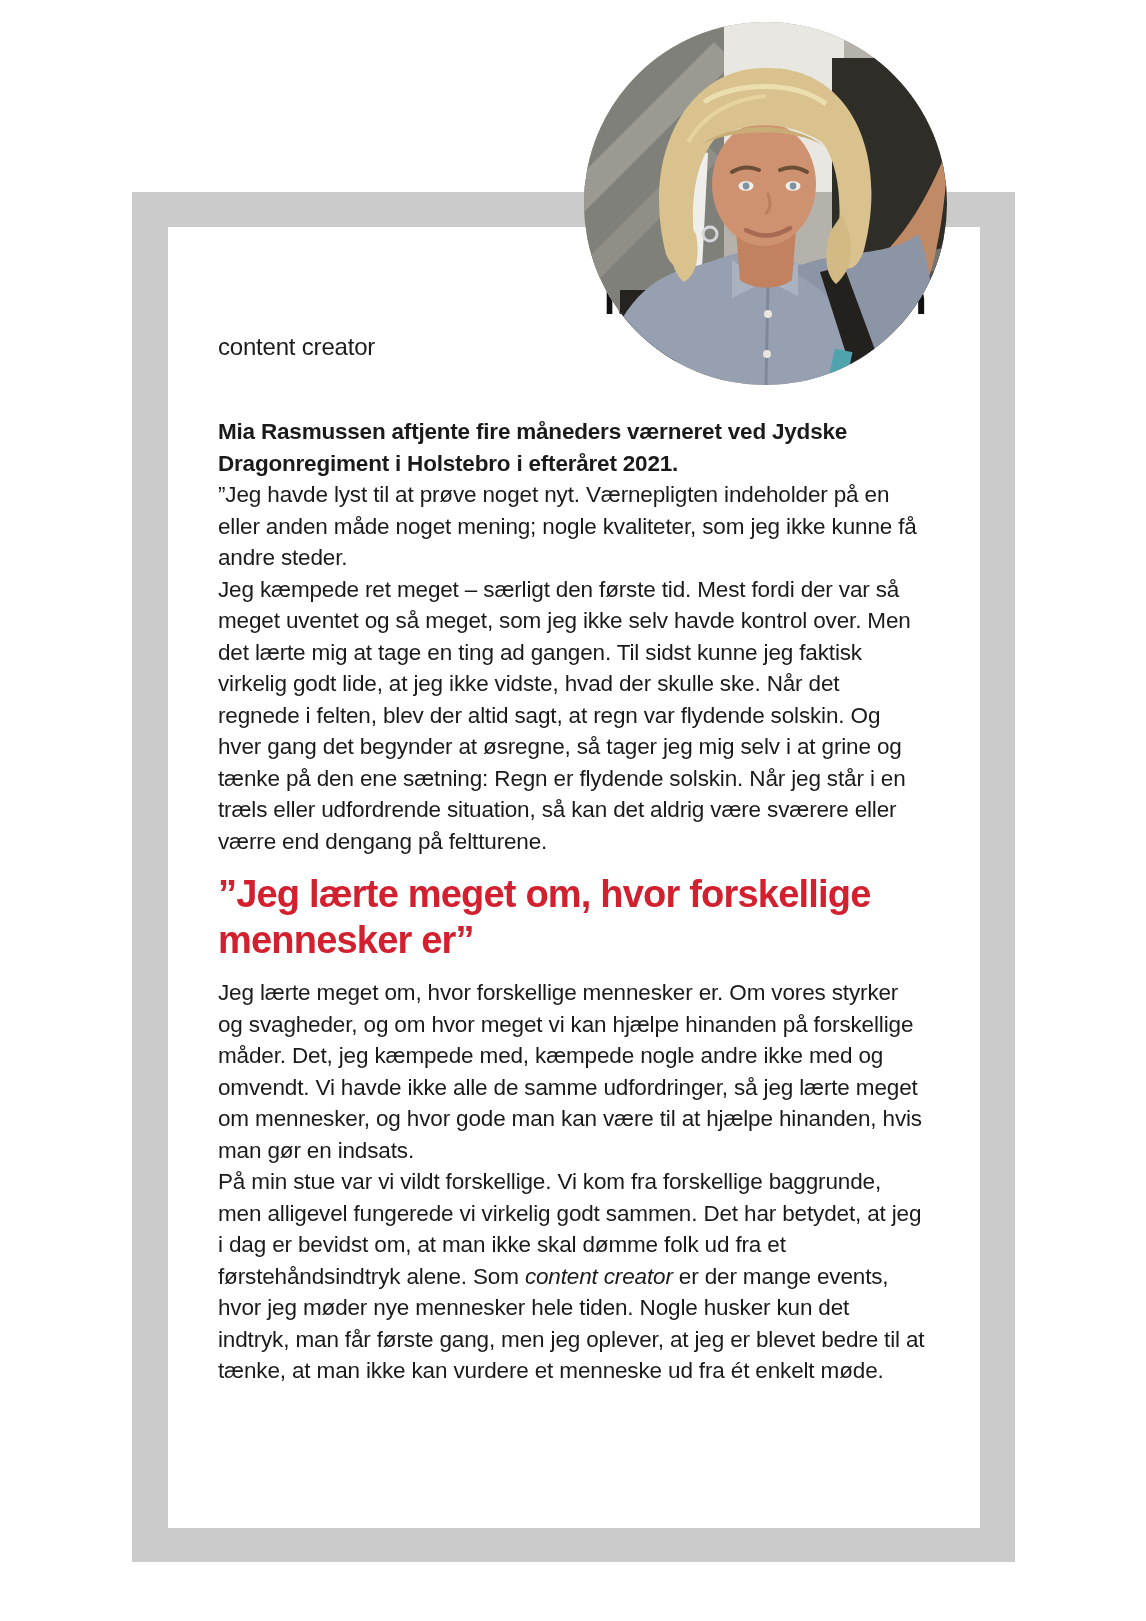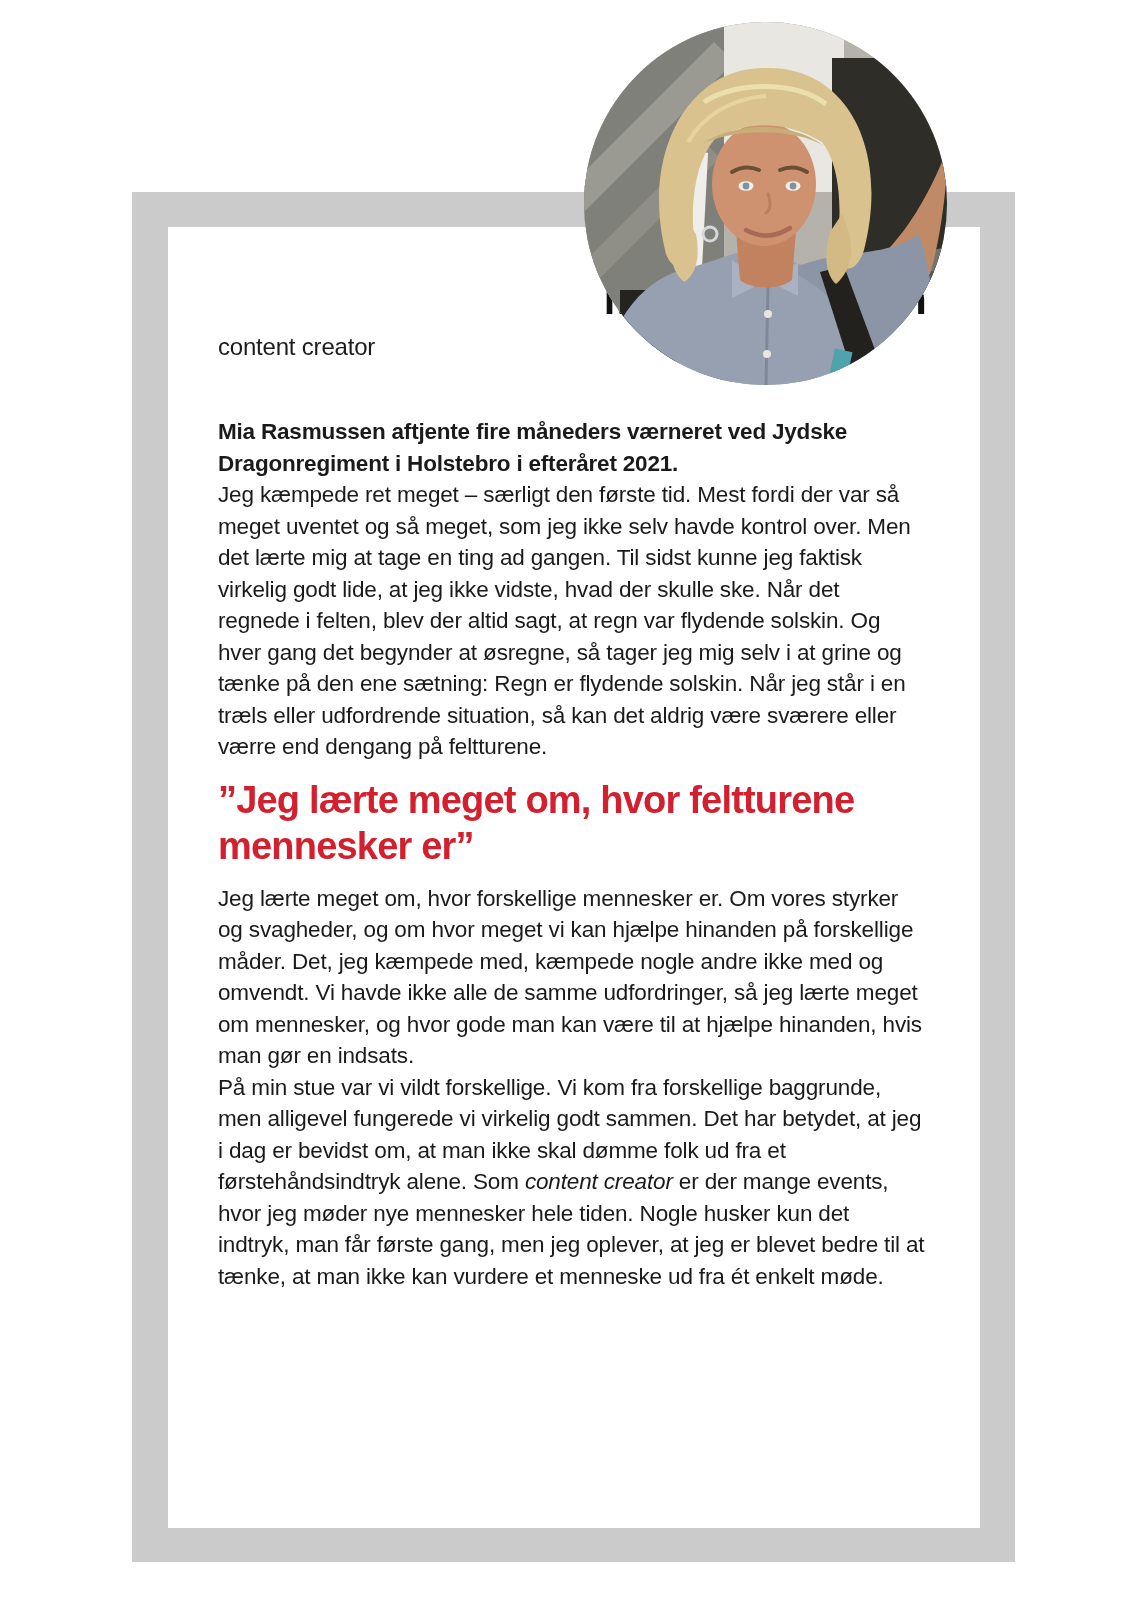--- a/index.html
+++ b/index.html
@@ -32,6 +32,7 @@
 
     <article>
       <p class="lead">Mia Rasmussen aftjente fire måneders værneret ved Jydske Dragonregiment i Holstebro i efteråret 2021.</p>
+      <p>”Jeg havde lyst til at prøve noget nyt. Værnepligten indeholder på en eller anden måde noget mening; nogle kvaliteter, som jeg ikke kunne få andre steder.</p>
       <p>Jeg kæmpede ret meget – særligt den første tid. Mest fordi der var så meget uventet og så meget, som jeg ikke selv havde kontrol over. Men det lærte mig at tage en ting ad gangen. Til sidst kunne jeg faktisk virkelig godt lide, at jeg ikke vidste, hvad der skulle ske. Når det regnede i felten, blev der altid sagt, at regn var flydende solskin. Og hver gang det begynder at øsregne, så tager jeg mig selv i at grine og tænke på den ene sætning: Regn er flydende solskin. Når jeg står i en træls eller udfordrende situation, så kan det aldrig være sværere eller værre end dengang på feltturene.</p>
       <h2 class="pullquote">”Jeg lærte meget om, hvor feltturene mennesker er”</h2>
       <p>Jeg lærte meget om, hvor forskellige mennesker er. Om vores styrker og svagheder, og om hvor meget vi kan hjælpe hinanden på forskellige måder. Det, jeg kæmpede med, kæmpede nogle andre ikke med og omvendt. Vi havde ikke alle de samme udfordringer, så jeg lærte meget om mennesker, og hvor gode man kan være til at hjælpe hinanden, hvis man gør en indsats.</p>

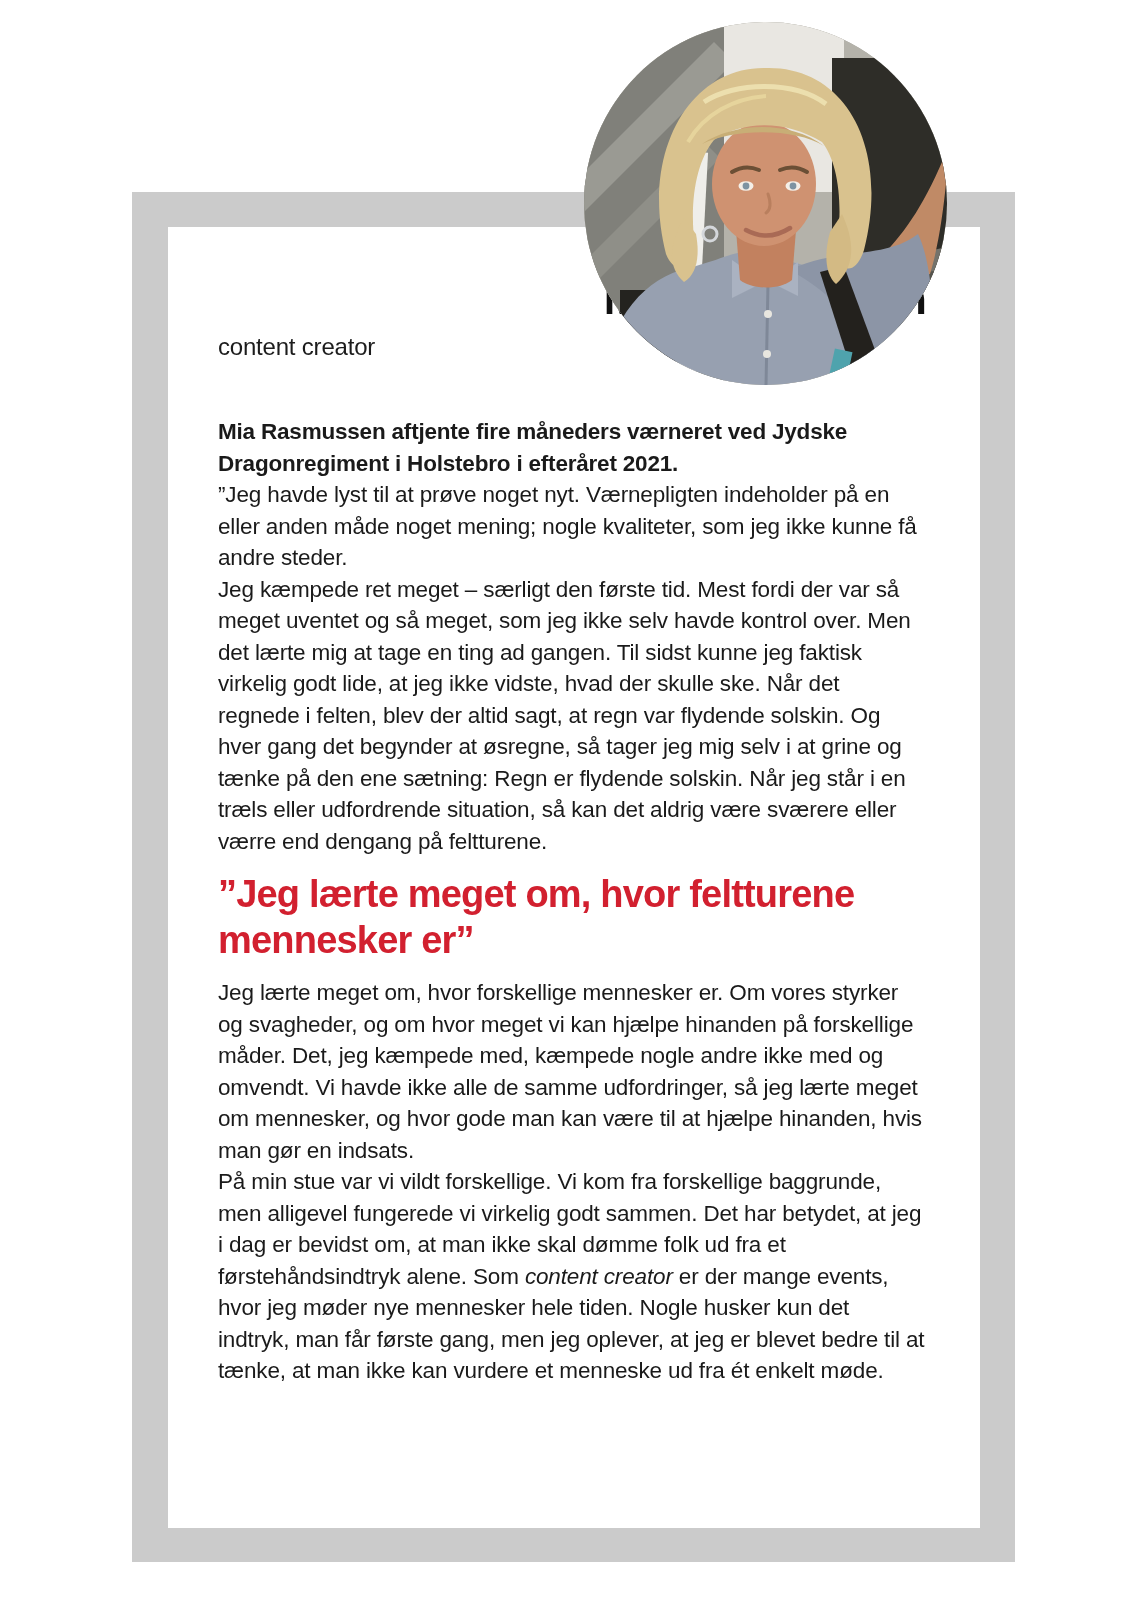--- a/index.html
+++ b/index.html
@@ -34,7 +34,7 @@
       <p class="lead">Mia Rasmussen aftjente fire måneders værneret ved Jydske Dragonregiment i Holstebro i efteråret 2021.</p>
       <p>”Jeg havde lyst til at prøve noget nyt. Værnepligten indeholder på en eller anden måde noget mening; nogle kvaliteter, som jeg ikke kunne få andre steder.</p>
       <p>Jeg kæmpede ret meget – særligt den første tid. Mest fordi der var så meget uventet og så meget, som jeg ikke selv havde kontrol over. Men det lærte mig at tage en ting ad gangen. Til sidst kunne jeg faktisk virkelig godt lide, at jeg ikke vidste, hvad der skulle ske. Når det regnede i felten, blev der altid sagt, at regn var flydende solskin. Og hver gang det begynder at øsregne, så tager jeg mig selv i at grine og tænke på den ene sætning: Regn er flydende solskin. Når jeg står i en træls eller udfordrende situation, så kan det aldrig være sværere eller værre end dengang på feltturene.</p>
-      <h2 class="pullquote">”Jeg lærte meget om, hvor feltturene mennesker er”</h2>
+      <h2 class="pullquote">”Jeg lærte meget om, hvor forskellige mennesker er”</h2>
       <p>Jeg lærte meget om, hvor forskellige mennesker er. Om vores styrker og svagheder, og om hvor meget vi kan hjælpe hinanden på forskellige måder. Det, jeg kæmpede med, kæmpede nogle andre ikke med og omvendt. Vi havde ikke alle de samme udfordringer, så jeg lærte meget om mennesker, og hvor gode man kan være til at hjælpe hinanden, hvis man gør en indsats.</p>
       <p><span>På min stue var vi vildt forskellige. Vi kom fra forskellige baggrunde, men alligevel fungerede vi virkelig godt sammen. Det har betydet, at jeg i dag er bevidst om, at man ikke skal dømme folk ud fra et førstehåndsindtryk alene. Som </span><em>content creator</em><span> er der mange events, hvor jeg møder nye mennesker hele tiden. Nogle husker kun det indtryk, man får første gang, men jeg oplever, at jeg er blevet bedre til at tænke, at man ikke kan vurdere et menneske ud fra ét enkelt møde.</span></p>
     </article>

